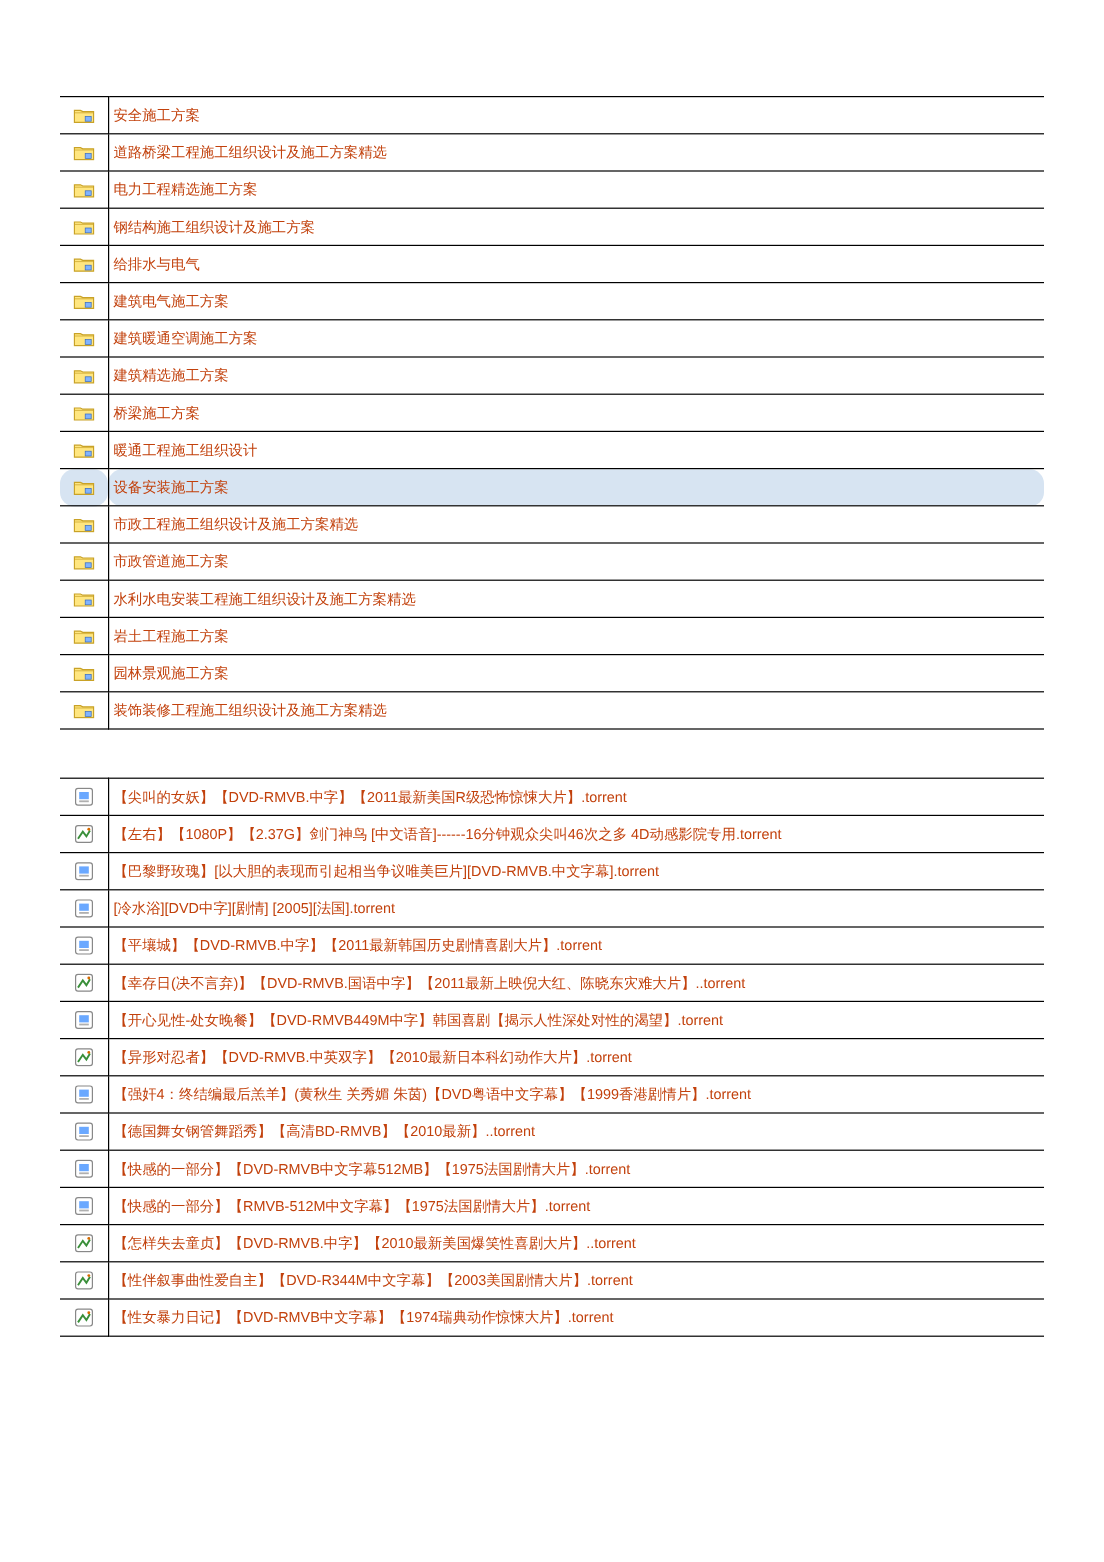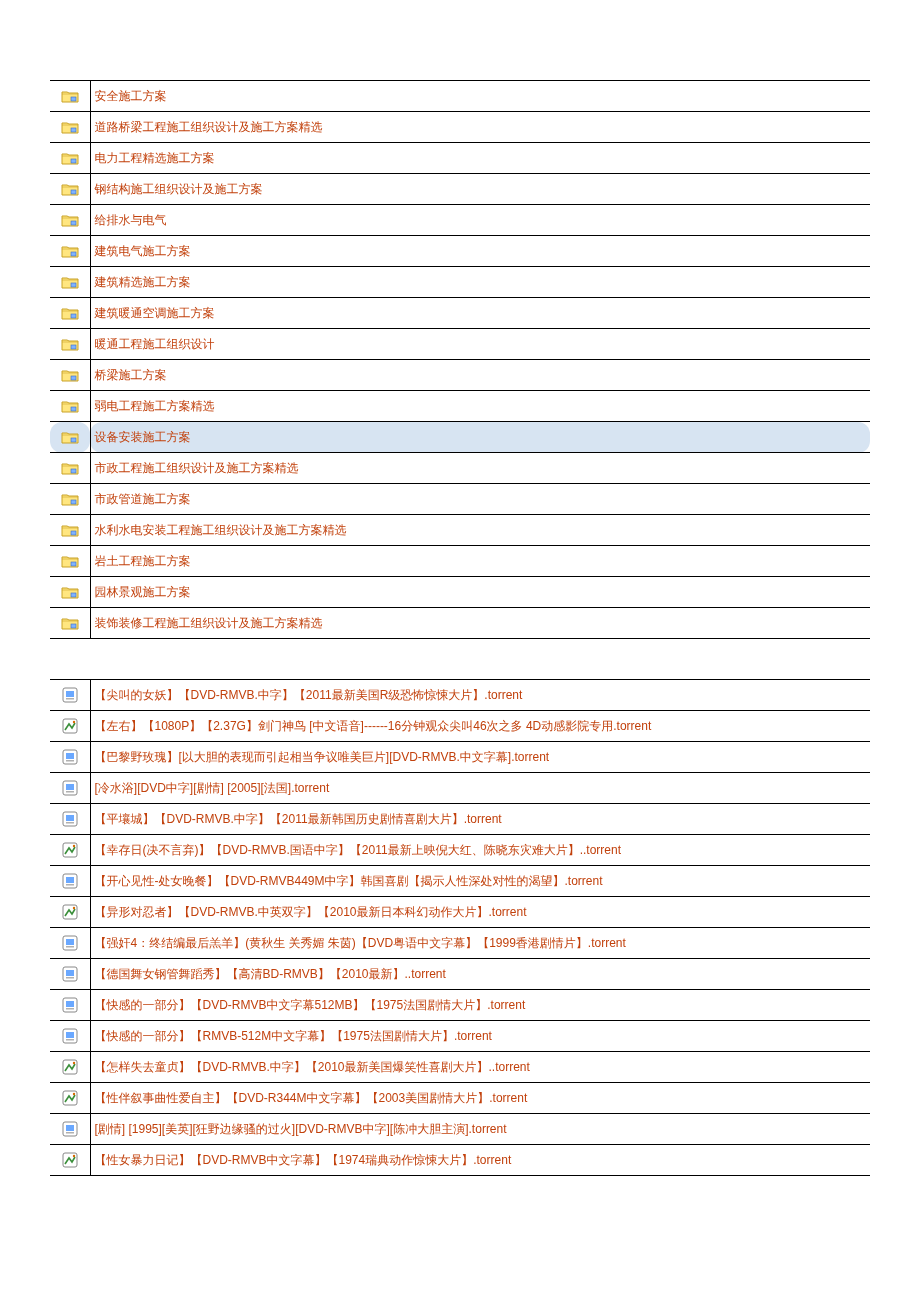--- a/index.html
+++ b/index.html
@@ -106,15 +106,15 @@
                 <path d="M1 5 L17 5" stroke="#c9a227" stroke-width="0.6"></path>
                 <rect x="10" y="8" width="5" height="4" fill="#7fb3ff" stroke="#3a6bbf" stroke-width="0.6"></rect>
               </svg></span></td>
+          <td class="name-cell">建筑暖通空调施工方案</td>
+        </tr>
+        <tr>
+          <td class="icon-cell"><span class="folder-icon"><svg width="18" height="14" viewBox="0 0 18 14">
+                <path d="M1 3 L1 13 L17 13 L17 4 L8 4 L6 3 Z" fill="#ffe680" stroke="#c9a227" stroke-width="1"></path>
+                <path d="M1 5 L17 5" stroke="#c9a227" stroke-width="0.6"></path>
+                <rect x="10" y="8" width="5" height="4" fill="#7fb3ff" stroke="#3a6bbf" stroke-width="0.6"></rect>
+              </svg></span></td>
           <td class="name-cell">建筑精选施工方案</td>
-        </tr>
-        <tr>
-          <td class="icon-cell"><span class="folder-icon"><svg width="18" height="14" viewBox="0 0 18 14">
-                <path d="M1 3 L1 13 L17 13 L17 4 L8 4 L6 3 Z" fill="#ffe680" stroke="#c9a227" stroke-width="1"></path>
-                <path d="M1 5 L17 5" stroke="#c9a227" stroke-width="0.6"></path>
-                <rect x="10" y="8" width="5" height="4" fill="#7fb3ff" stroke="#3a6bbf" stroke-width="0.6"></rect>
-              </svg></span></td>
-          <td class="name-cell">建筑暖通空调施工方案</td>
         </tr>
         <tr>
           <td class="icon-cell"><span class="folder-icon"><svg width="18" height="14" viewBox="0 0 18 14">

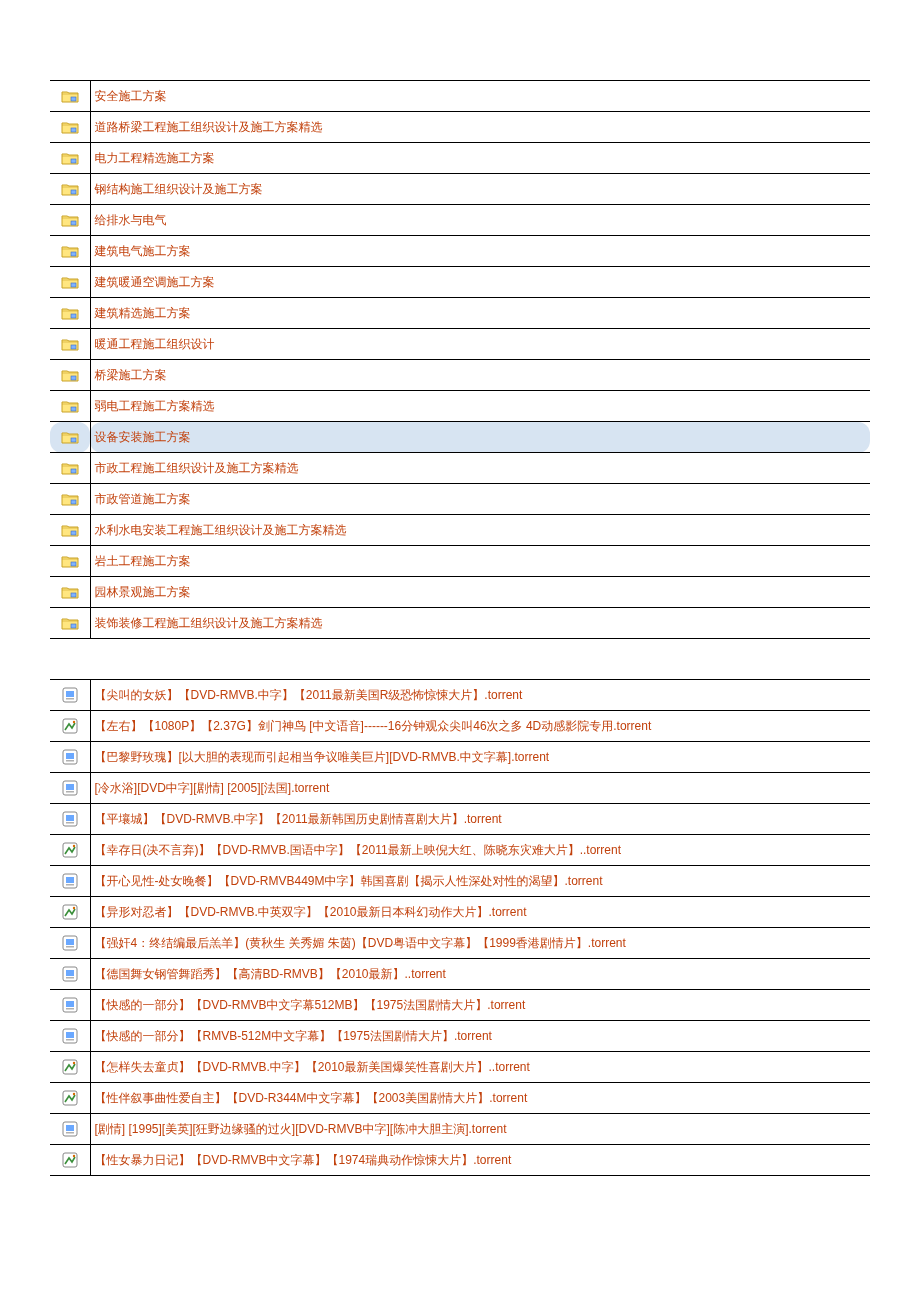--- a/index.html
+++ b/index.html
@@ -122,15 +122,15 @@
                 <path d="M1 5 L17 5" stroke="#c9a227" stroke-width="0.6"></path>
                 <rect x="10" y="8" width="5" height="4" fill="#7fb3ff" stroke="#3a6bbf" stroke-width="0.6"></rect>
               </svg></span></td>
+          <td class="name-cell">桥梁施工方案</td>
+        </tr>
+        <tr>
+          <td class="icon-cell"><span class="folder-icon"><svg width="18" height="14" viewBox="0 0 18 14">
+                <path d="M1 3 L1 13 L17 13 L17 4 L8 4 L6 3 Z" fill="#ffe680" stroke="#c9a227" stroke-width="1"></path>
+                <path d="M1 5 L17 5" stroke="#c9a227" stroke-width="0.6"></path>
+                <rect x="10" y="8" width="5" height="4" fill="#7fb3ff" stroke="#3a6bbf" stroke-width="0.6"></rect>
+              </svg></span></td>
           <td class="name-cell">暖通工程施工组织设计</td>
-        </tr>
-        <tr>
-          <td class="icon-cell"><span class="folder-icon"><svg width="18" height="14" viewBox="0 0 18 14">
-                <path d="M1 3 L1 13 L17 13 L17 4 L8 4 L6 3 Z" fill="#ffe680" stroke="#c9a227" stroke-width="1"></path>
-                <path d="M1 5 L17 5" stroke="#c9a227" stroke-width="0.6"></path>
-                <rect x="10" y="8" width="5" height="4" fill="#7fb3ff" stroke="#3a6bbf" stroke-width="0.6"></rect>
-              </svg></span></td>
-          <td class="name-cell">桥梁施工方案</td>
         </tr>
         <tr>
           <td class="icon-cell"><span class="folder-icon"><svg width="18" height="14" viewBox="0 0 18 14">

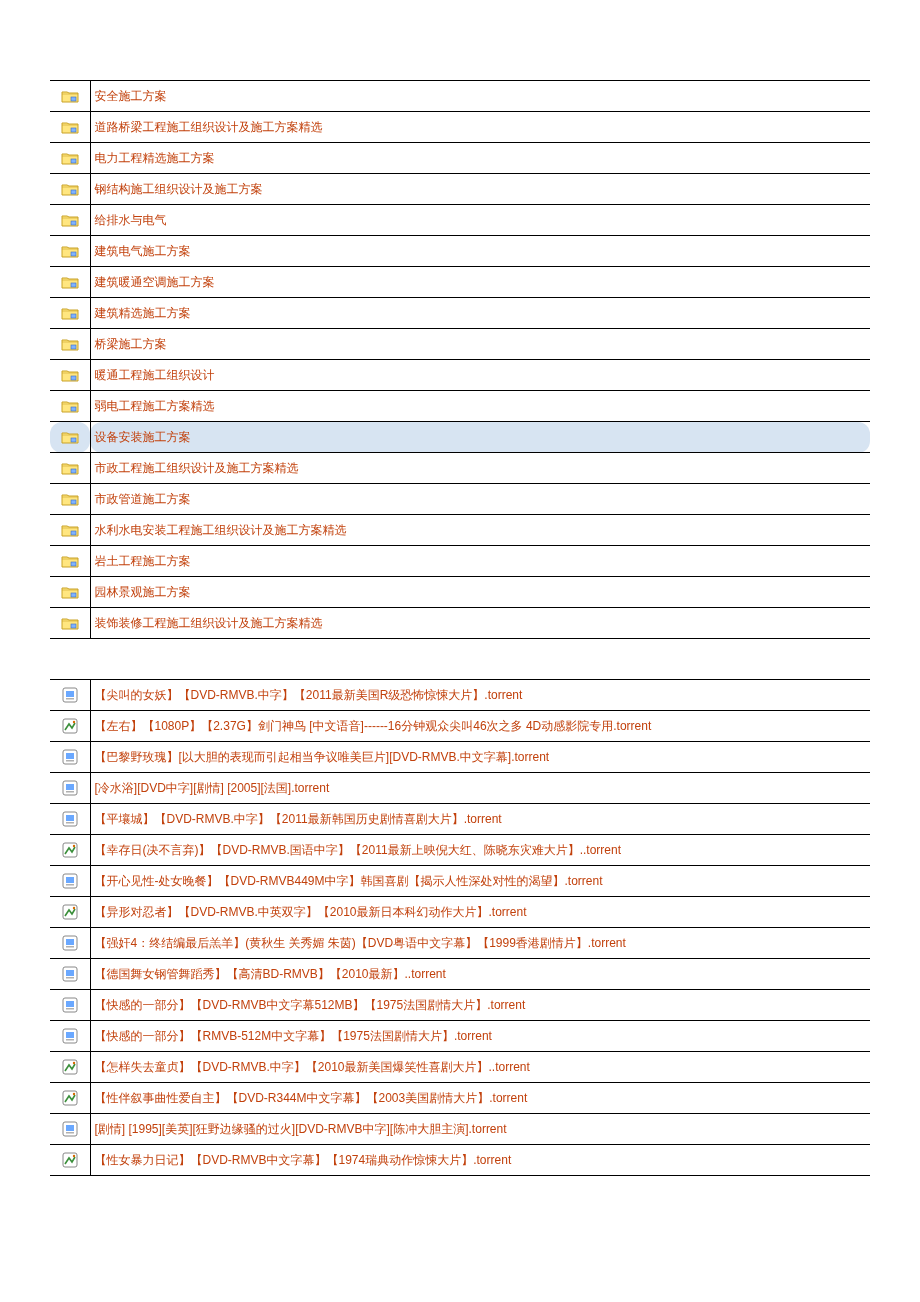--- a/index.html
+++ b/index.html
@@ -132,14 +132,6 @@
               </svg></span></td>
           <td class="name-cell">暖通工程施工组织设计</td>
         </tr>
-        <tr>
-          <td class="icon-cell"><span class="folder-icon"><svg width="18" height="14" viewBox="0 0 18 14">
-                <path d="M1 3 L1 13 L17 13 L17 4 L8 4 L6 3 Z" fill="#ffe680" stroke="#c9a227" stroke-width="1"></path>
-                <path d="M1 5 L17 5" stroke="#c9a227" stroke-width="0.6"></path>
-                <rect x="10" y="8" width="5" height="4" fill="#7fb3ff" stroke="#3a6bbf" stroke-width="0.6"></rect>
-              </svg></span></td>
-          <td class="name-cell">弱电工程施工方案精选</td>
-        </tr>
         <tr class="selected">
           <td class="icon-cell"><span class="folder-icon"><svg width="18" height="14" viewBox="0 0 18 14">
                 <path d="M1 3 L1 13 L17 13 L17 4 L8 4 L6 3 Z" fill="#ffe680" stroke="#c9a227" stroke-width="1"></path>

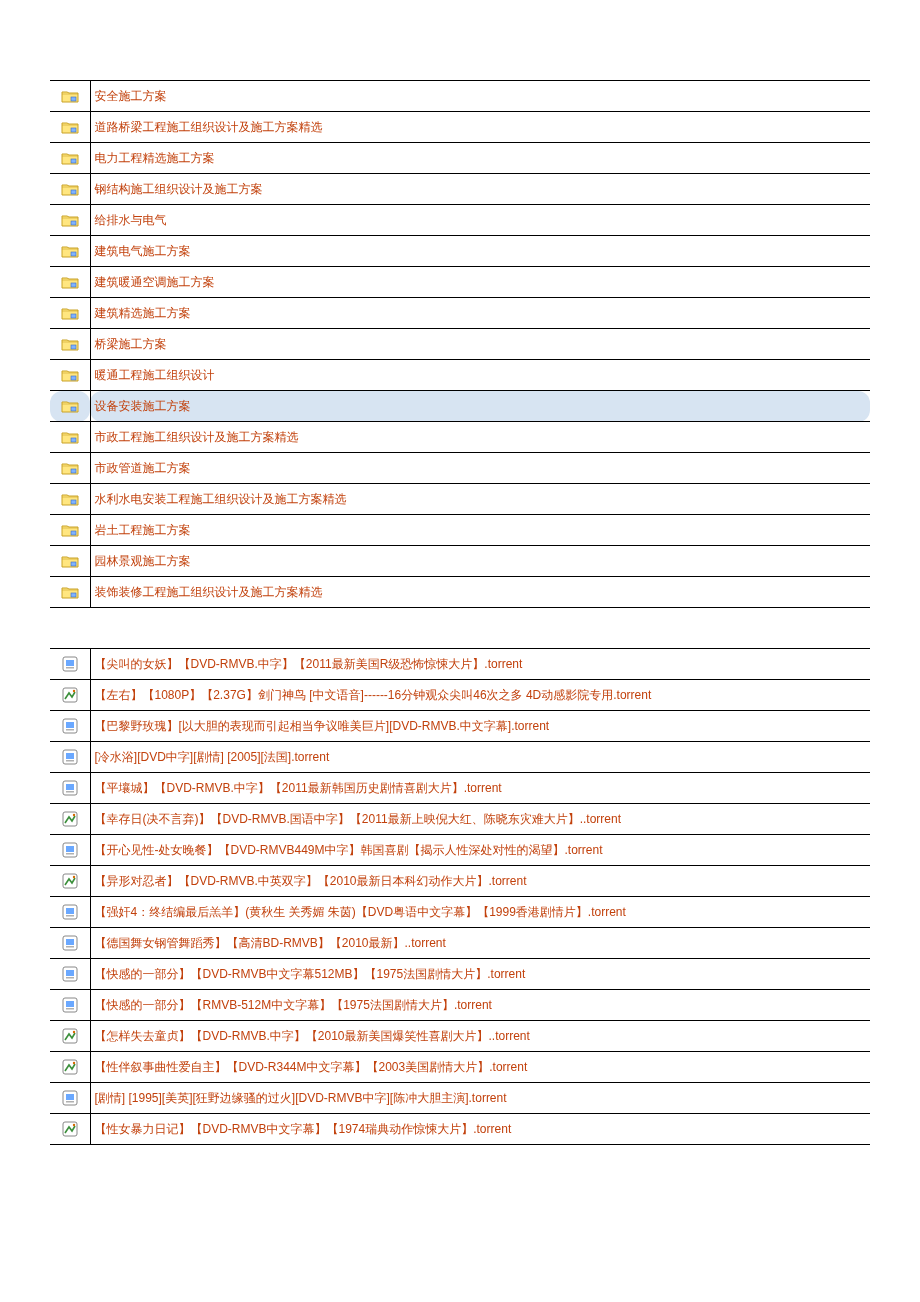--- a/index.html
+++ b/index.html
@@ -310,14 +310,6 @@
           <td class="name-cell">【性伴叙事曲性爱自主】【DVD-R344M中文字幕】【2003美国剧情大片】.torrent</td>
         </tr>
         <tr>
-          <td class="icon-cell"><span class="bt-icon"><svg width="16" height="16" viewBox="0 0 16 16">
-                <rect x="1" y="1" width="14" height="14" rx="2" fill="#fff" stroke="#888" stroke-width="1"></rect>
-                <rect x="4" y="4" width="8" height="6" fill="#6aa8ff"></rect>
-                <rect x="4" y="11" width="8" height="1.5" fill="#b0b0b0"></rect>
-              </svg></span></td>
-          <td class="name-cell">[剧情] [1995][美英][狂野边缘骚的过火][DVD-RMVB中字][陈冲大胆主演].torrent</td>
-        </tr>
-        <tr>
           <td class="icon-cell"><span class="bt2-icon"><svg width="16" height="16" viewBox="0 0 16 16">
                 <rect x="1" y="1" width="14" height="14" rx="2" fill="#fff" stroke="#888" stroke-width="1"></rect>
                 <path d="M3 12 L7 6 L10 10 L13 5" fill="none" stroke="#3a8f3a" stroke-width="1.6"></path>

